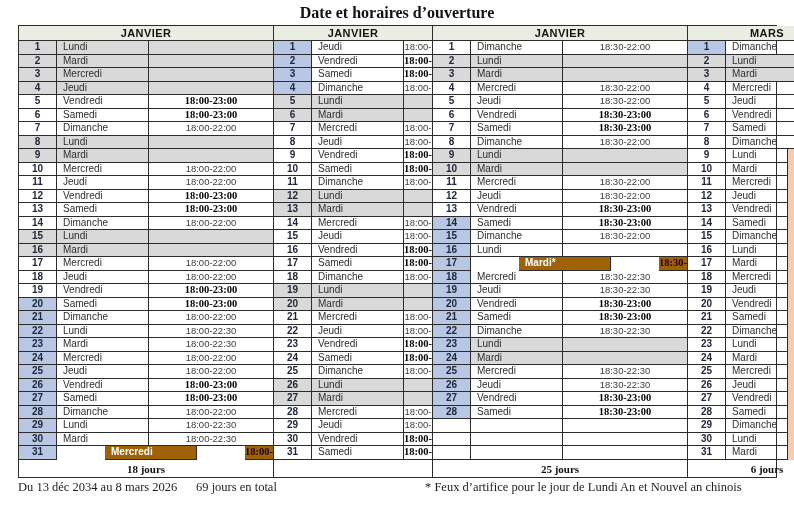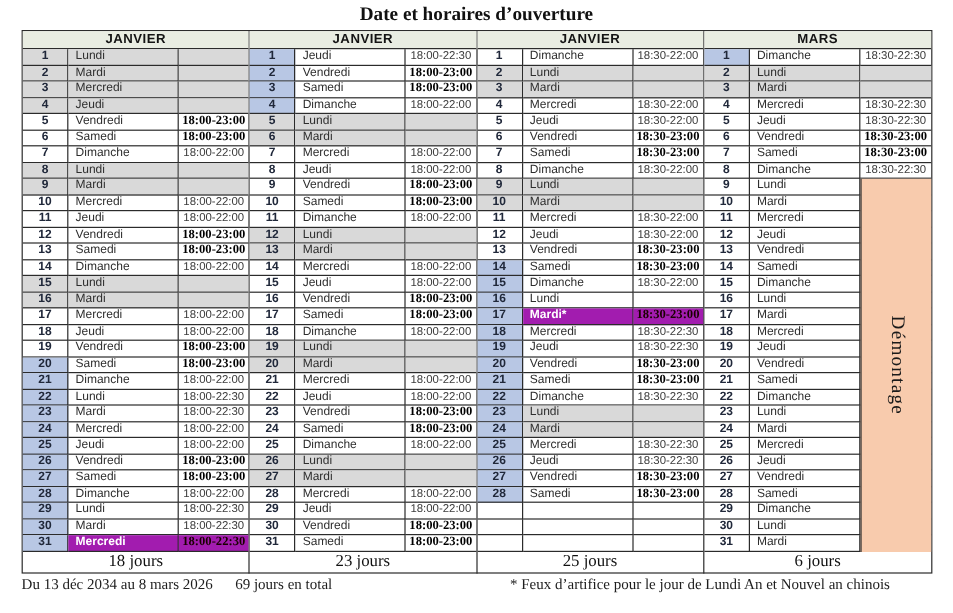--- a/index.html
+++ b/index.html
@@ -30,7 +30,7 @@
 
   .bg-gray { background: #d9d9d9; }
   .bg-blue { background: #b8c7e4; }
-  .bg-red  { background: #a21caf; }
+  .bg-red  { background: #a16207; margin-left: 48px; }
   .bold-hrs { font-family: "Liberation Serif", serif; font-weight: bold; color: #000; font-size: 10.5px; }
   .red-day { color: #ffffff; font-weight: bold; }
   .red-hrs { font-family: "Liberation Serif", serif; font-weight: bold; color: #190000; font-size: 10.5px; }

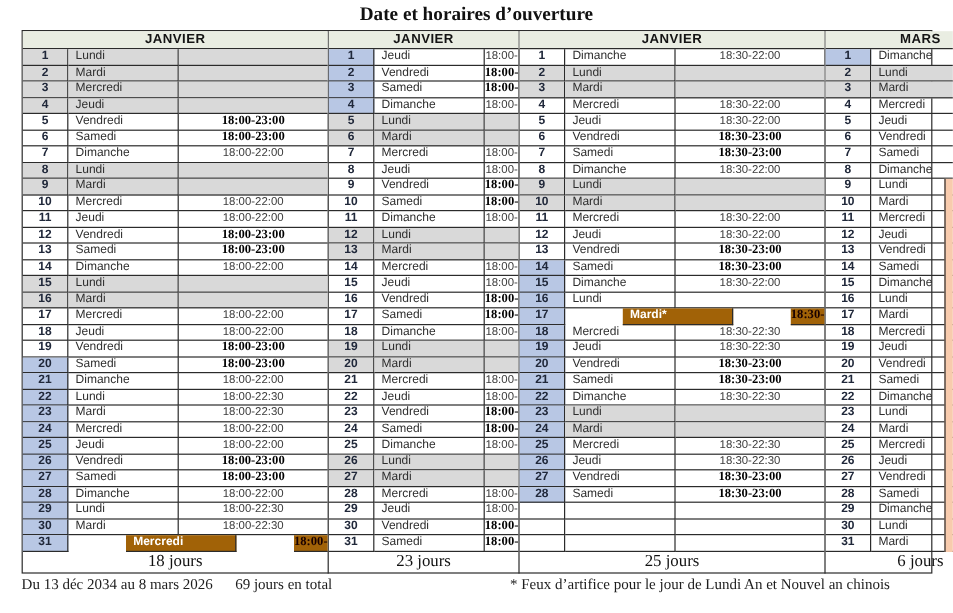--- a/index.html
+++ b/index.html
@@ -36,7 +36,7 @@
   .red-hrs { font-family: "Liberation Serif", serif; font-weight: bold; color: #190000; font-size: 10.5px; }
 
   .mt { height: 18px; display: flex; align-items: center; justify-content: center;
-        font-family: "Liberation Serif", serif; font-weight: normal; font-size: 14px; color: #111; }
+        font-family: "Liberation Serif", serif; font-weight: bold; font-size: 11px; color: #111; }
 
   .demontage { position: absolute; right: 0; top: 123px; width: 59px; height: 310.5px;
                background: #f8cbad; border-left: 1px solid #2b2b2b; z-index: 5;

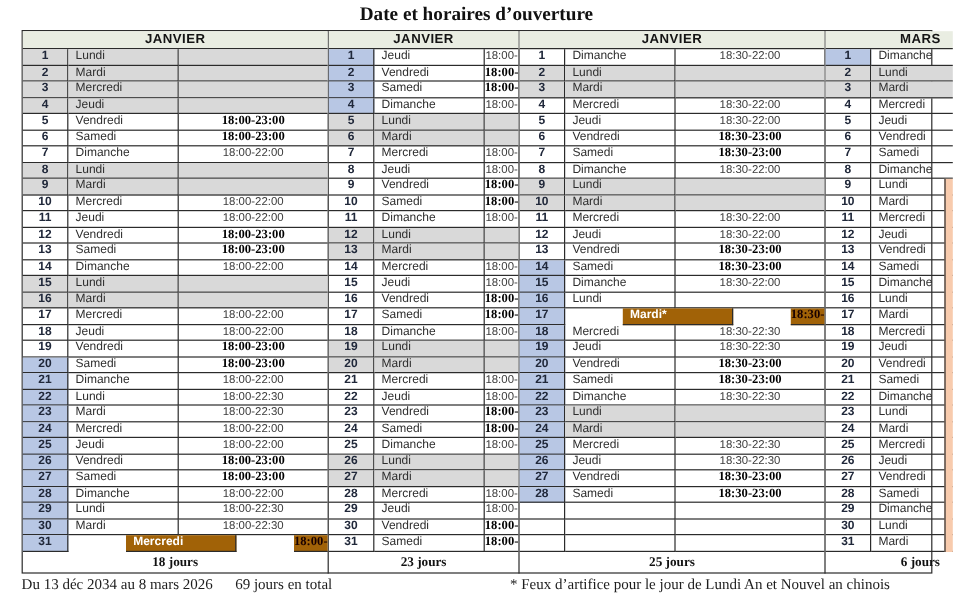--- a/index.html
+++ b/index.html
@@ -373,7 +373,6 @@
           <div class="cell day">Samedi</div>
           <div class="cell hrs bold-hrs">18:00-23:00</div>
         </div>
-        <div class="mt">23 jours</div>
       </div>
       <div class="month">
         <div class="mh">JANVIER</div>

